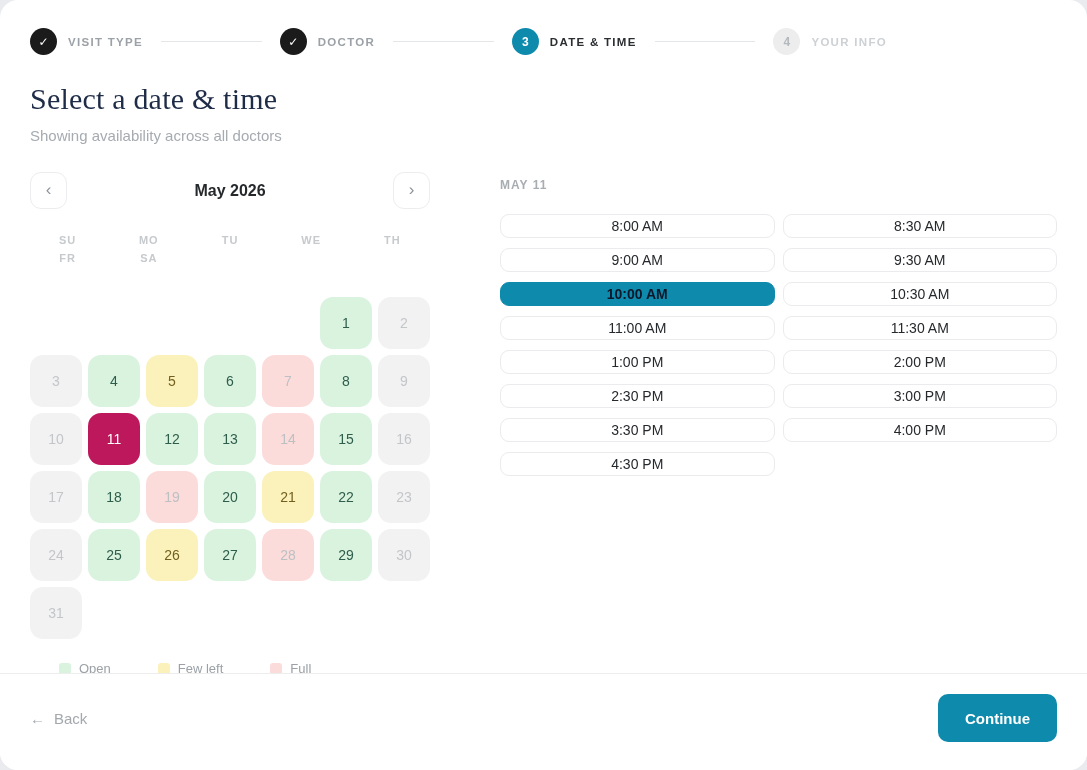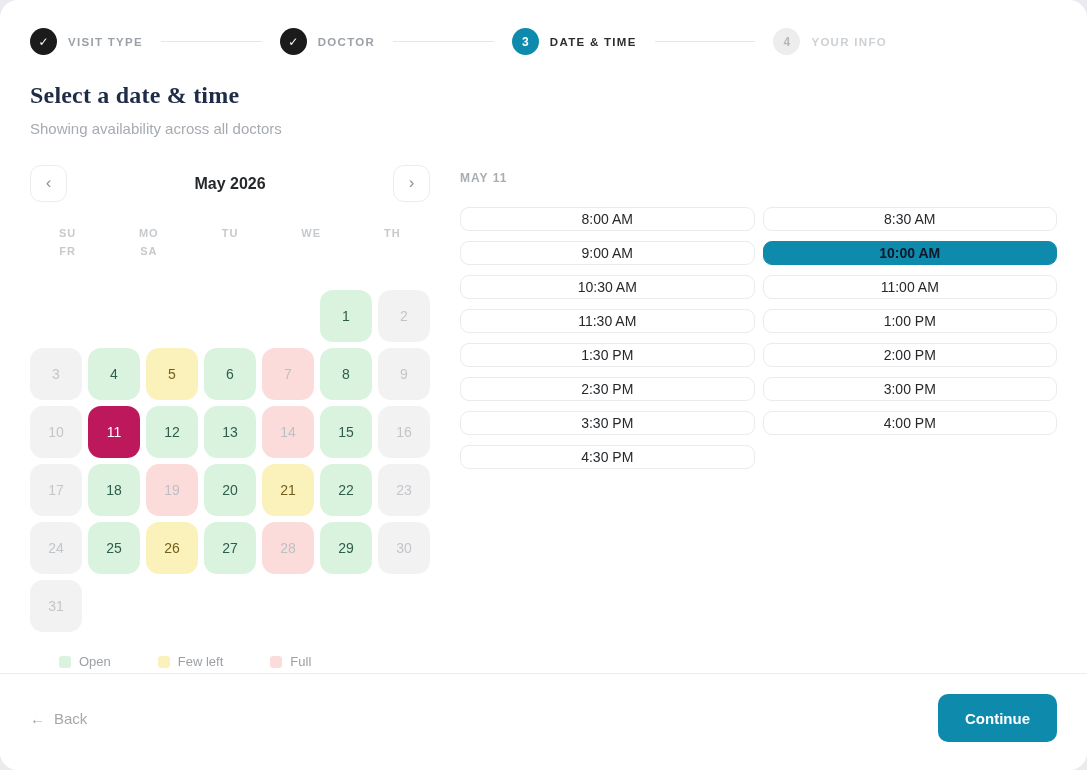--- a/index.html
+++ b/index.html
@@ -41,7 +41,7 @@
   .heading { padding: 27px 30px 0; }
   .heading h1 {
     font-family: "Liberation Serif", "DejaVu Serif", serif;
-    font-size: 24px; font-weight: 700; color: #1f2c47;
+    font-size: 30px; font-weight: 400; color: #1f2c47;
     margin-bottom: 11px; letter-spacing: 0.2px;
   }
   .subtitle { font-size: 15px; color: #a6abb1; }

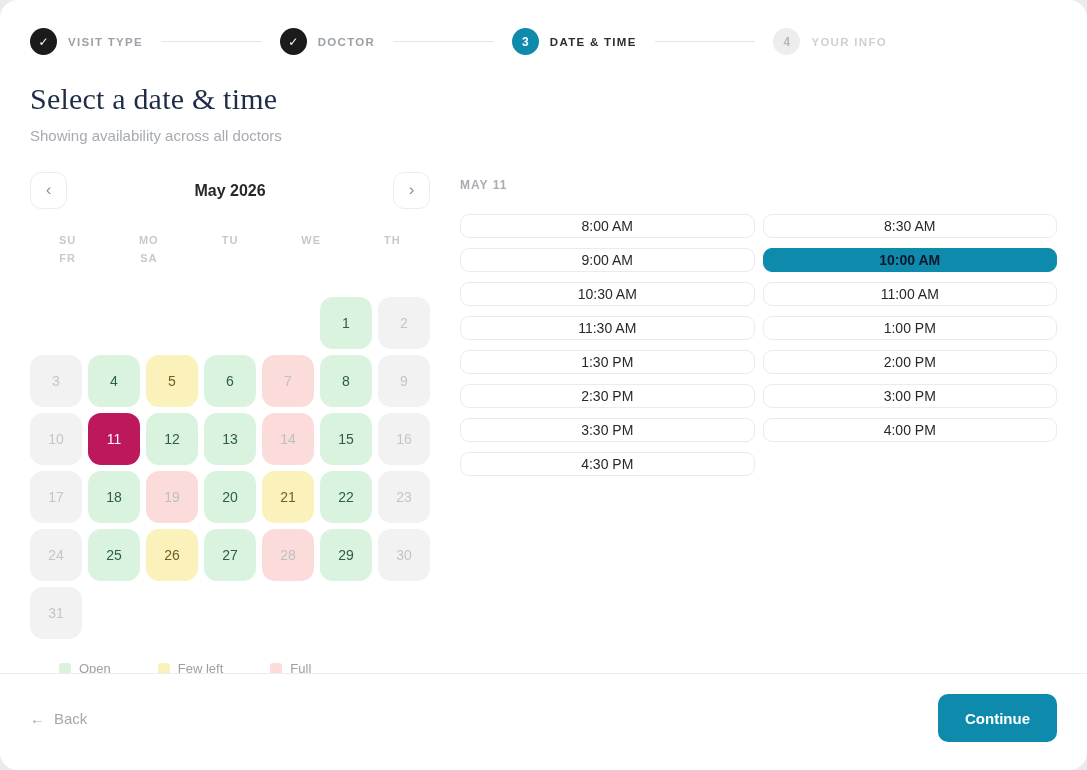--- a/index.html
+++ b/index.html
@@ -79,7 +79,7 @@
   .swatch { width: 12px; height: 12px; border-radius: 3px; display: inline-block; }
 
   
-  .slots { flex: 1; }
+  .slots { flex: 1; margin-left: 40px; }
   .slots-label {
     font-size: 12px; font-weight: bold; color: #a8adb2;
     letter-spacing: 1px; margin: 6px 0 22px;

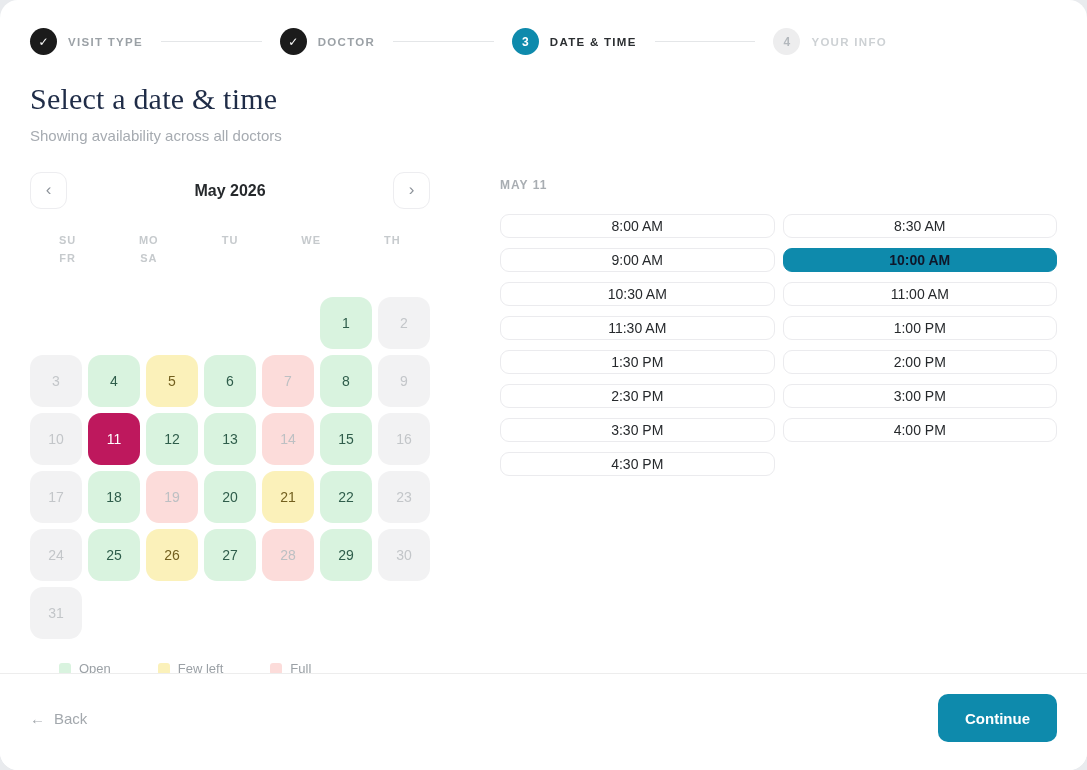--- a/index.html
+++ b/index.html
@@ -224,6 +224,7 @@
           <button class="slot">8:00 AM</button>
           <button class="slot">8:30 AM</button>
           <button class="slot">9:00 AM</button>
+          <button class="slot">9:30 AM</button>
           <button class="slot selected">10:00 AM</button>
           <button class="slot">10:30 AM</button>
           <button class="slot">11:00 AM</button>

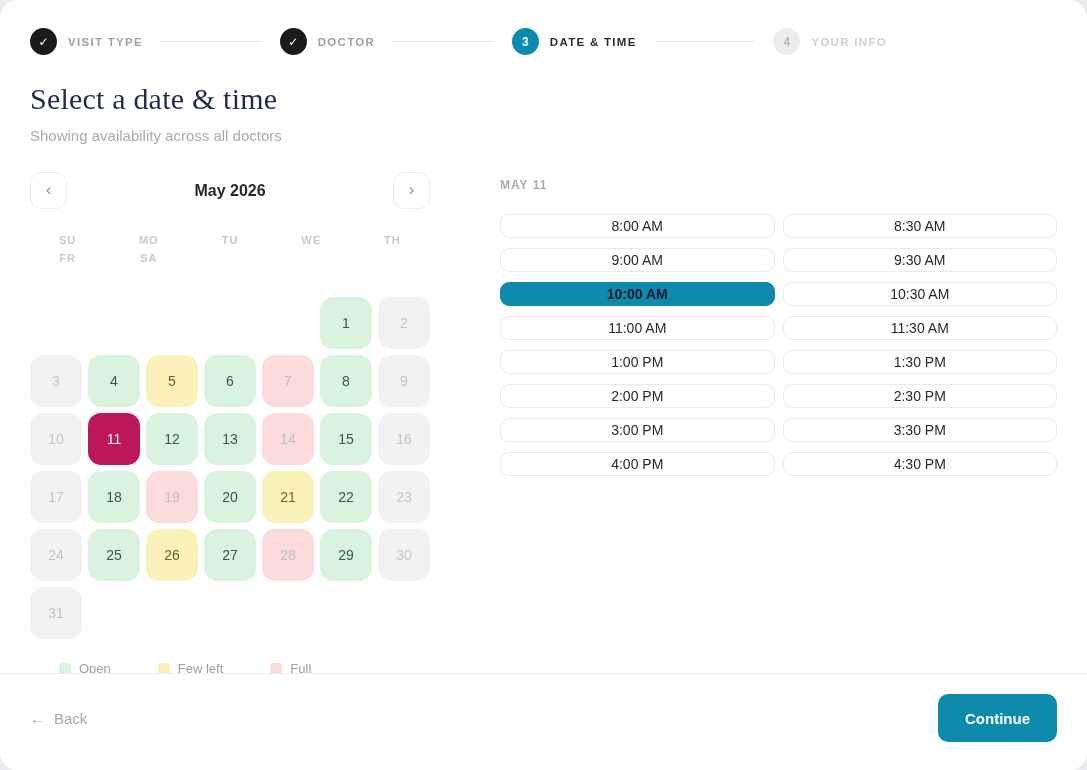--- a/index.html
+++ b/index.html
@@ -230,7 +230,6 @@
           <button class="slot">11:00 AM</button>
           <button class="slot">11:30 AM</button>
           <button class="slot">1:00 PM</button>
-          <button class="slot">1:30 PM</button>
           <button class="slot">2:00 PM</button>
           <button class="slot">2:30 PM</button>
           <button class="slot">3:00 PM</button>

